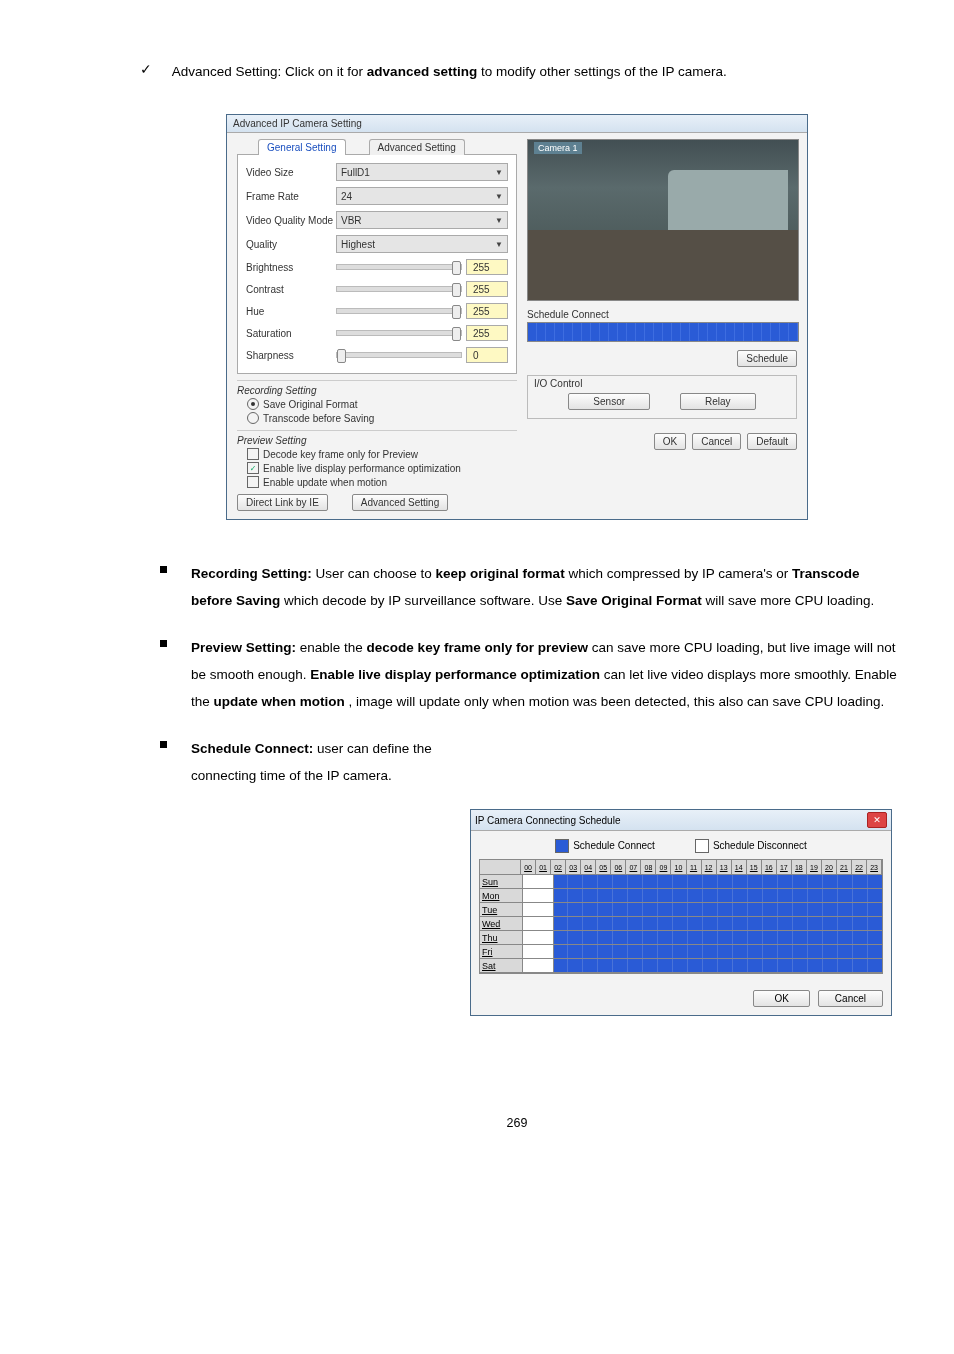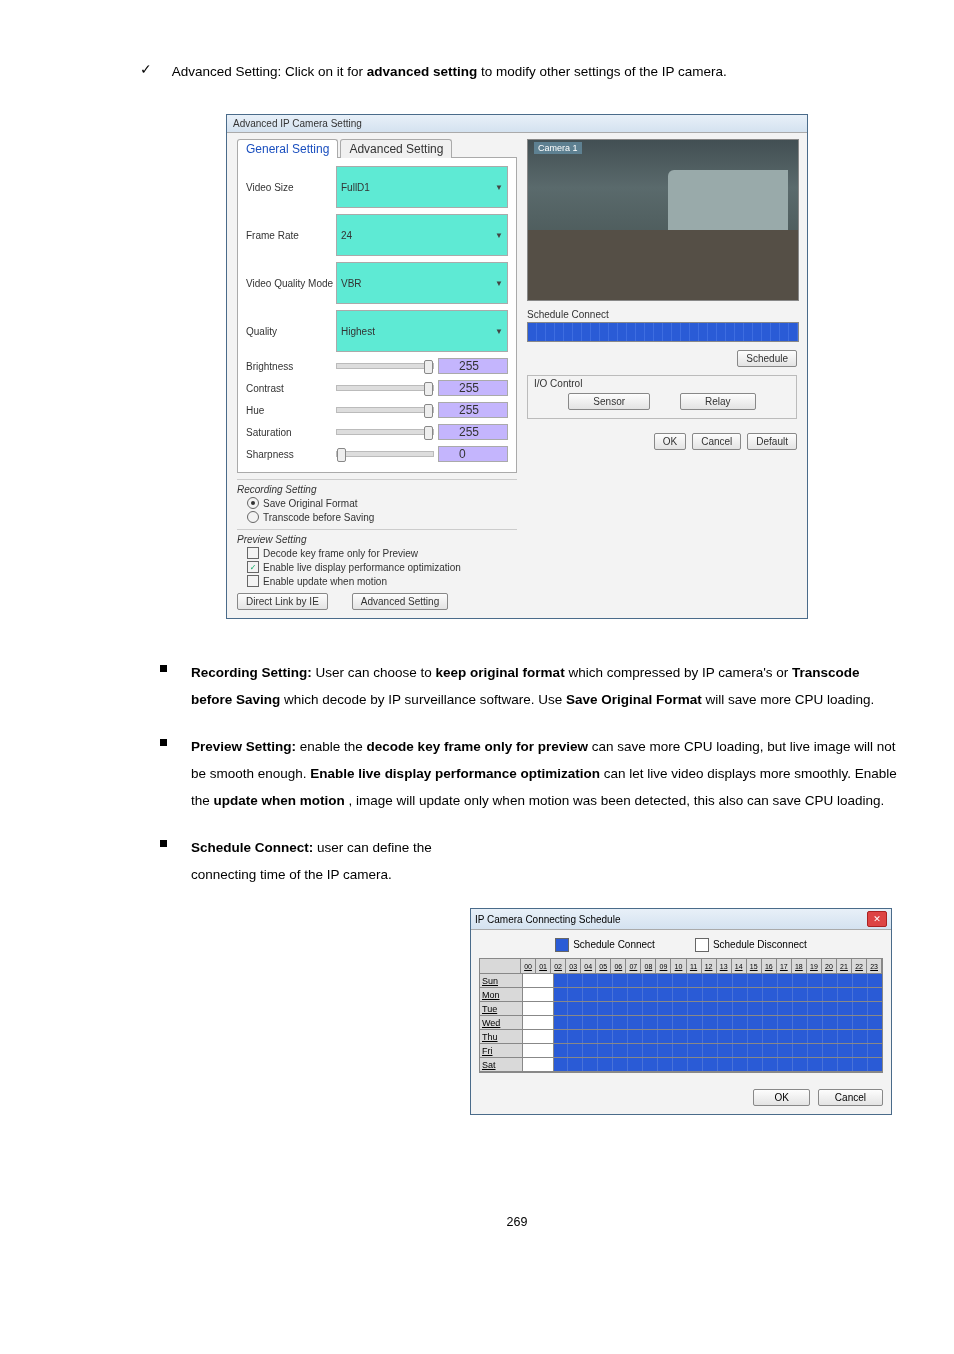--- a/index.html
+++ b/index.html
@@ -68,8 +68,9 @@
     border-bottom: none;
     padding: 2px 8px;
     background: #f0f0f0;
-    font-size: 12px;
+    font-size: 10px;
     border-radius: 3px 3px 0 0;
+    margin-left: 21px;
   }
   .tab.active { color: #1a4fbf; background: #fff; }
   .tab-panel {

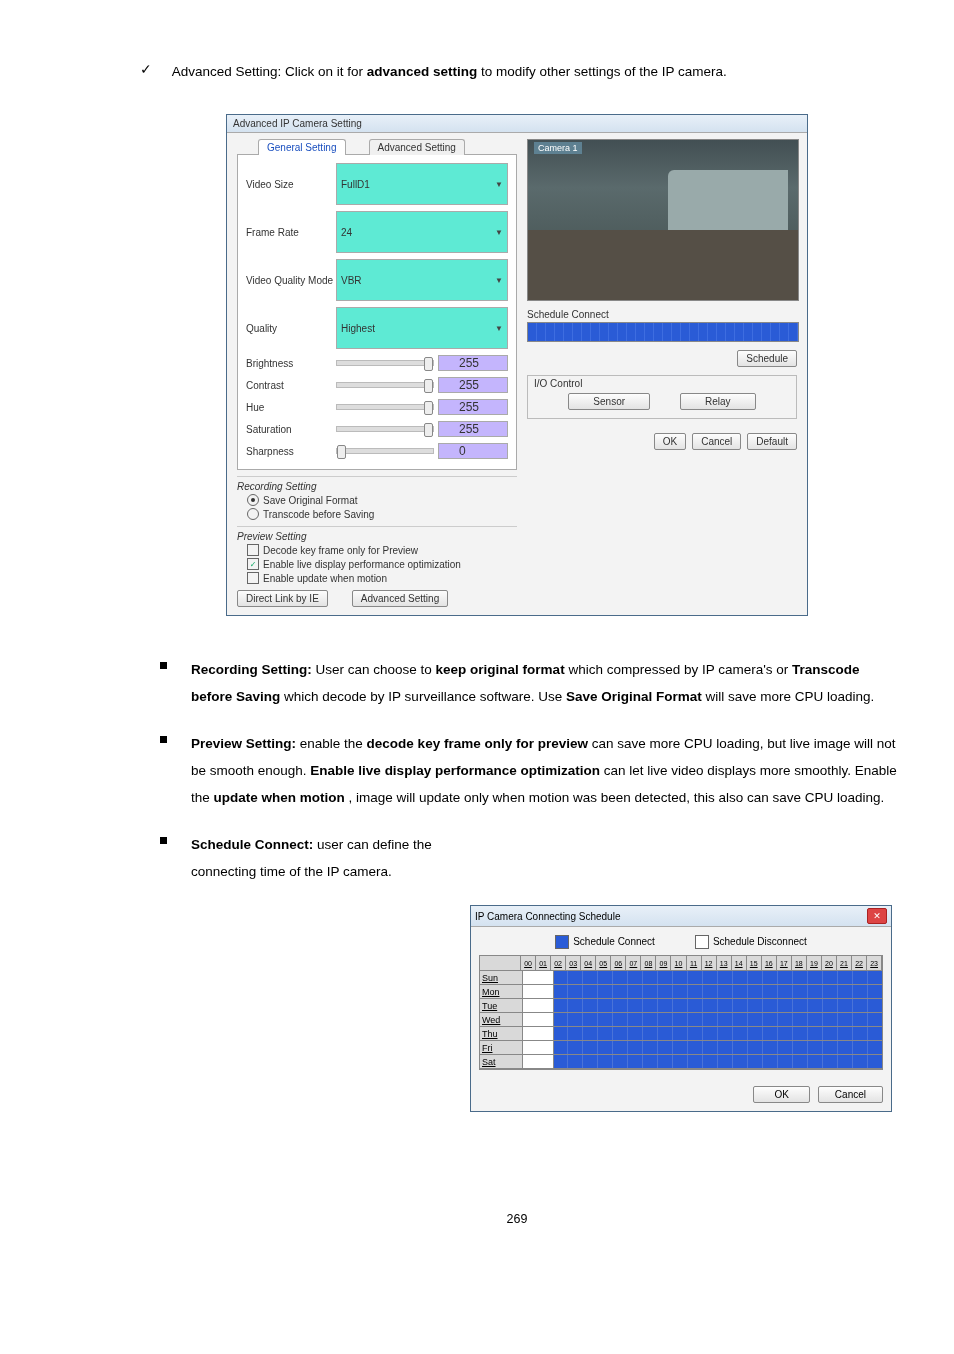--- a/index.html
+++ b/index.html
@@ -88,12 +88,12 @@
   .sel {
     flex: 1;
     border: 1px solid #aaa;
-    background: #5eead4;
+    background: #e5e5e5;
     height: 16px;
     display: flex;
     align-items: center;
     justify-content: space-between;
-    padding: 12px 4px;
+    padding: 0 4px;
     font-size: 10px;
   }
   .chev { font-size: 8px; color: #444; }

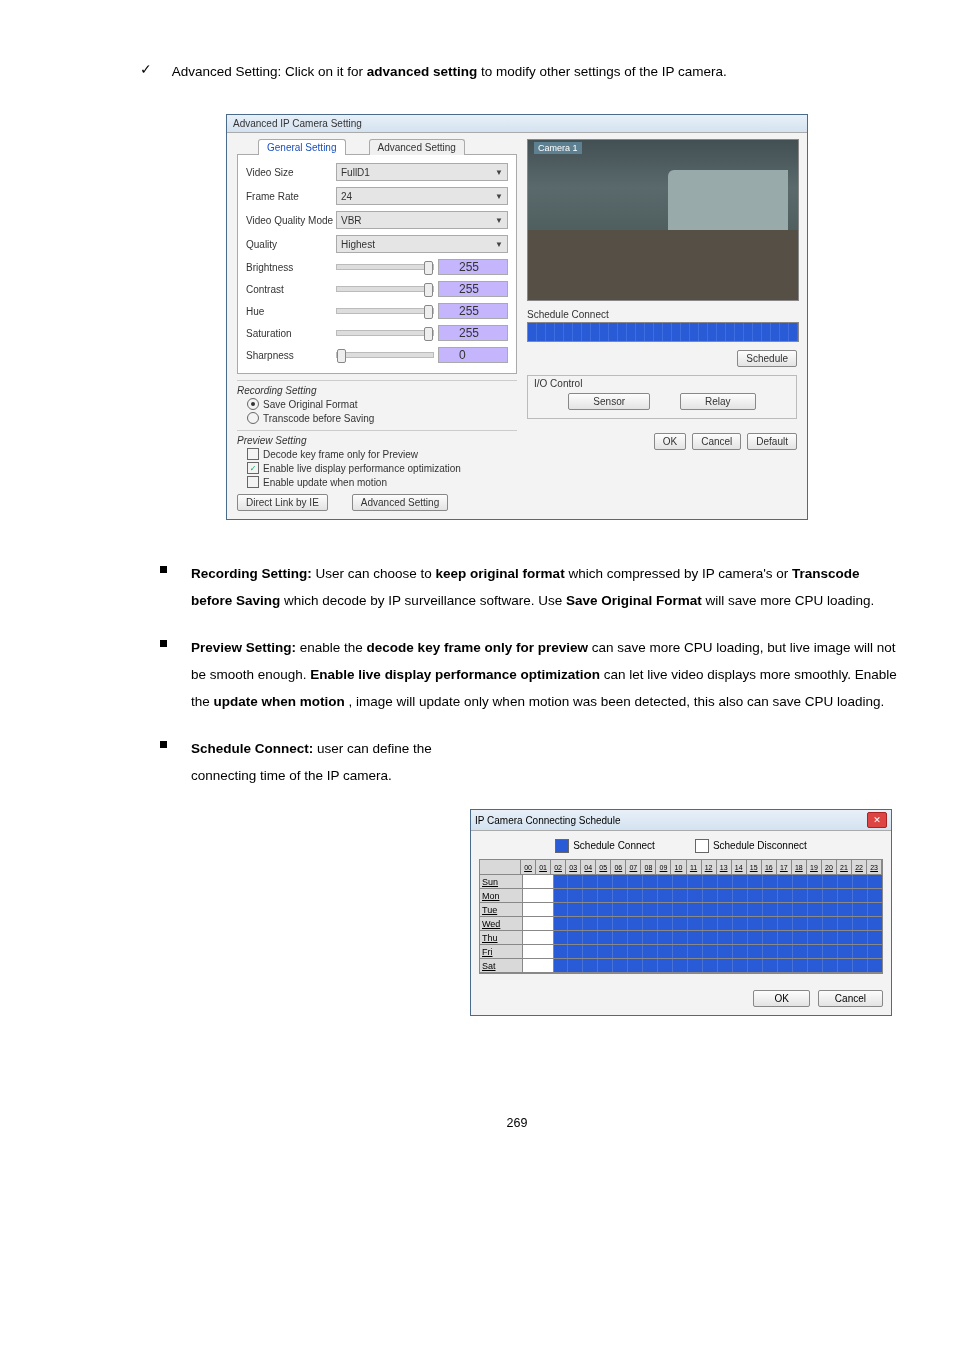--- a/index.html
+++ b/index.html
@@ -115,8 +115,8 @@
   }
   .slider-val {
     width:28px; height:14px;
-    border:1px solid #aaa; background:#c4b5fd;
-    font-size:12px; display:flex; align-items:center; padding:0 20px;
+    border:1px solid #aaa; background:#fef9c3;
+    font-size:10px; display:flex; align-items:center; padding:0 6px;
   }
   .section-hdr {
     font-size:10px; color:#333; margin:6px 0 2px 0;

